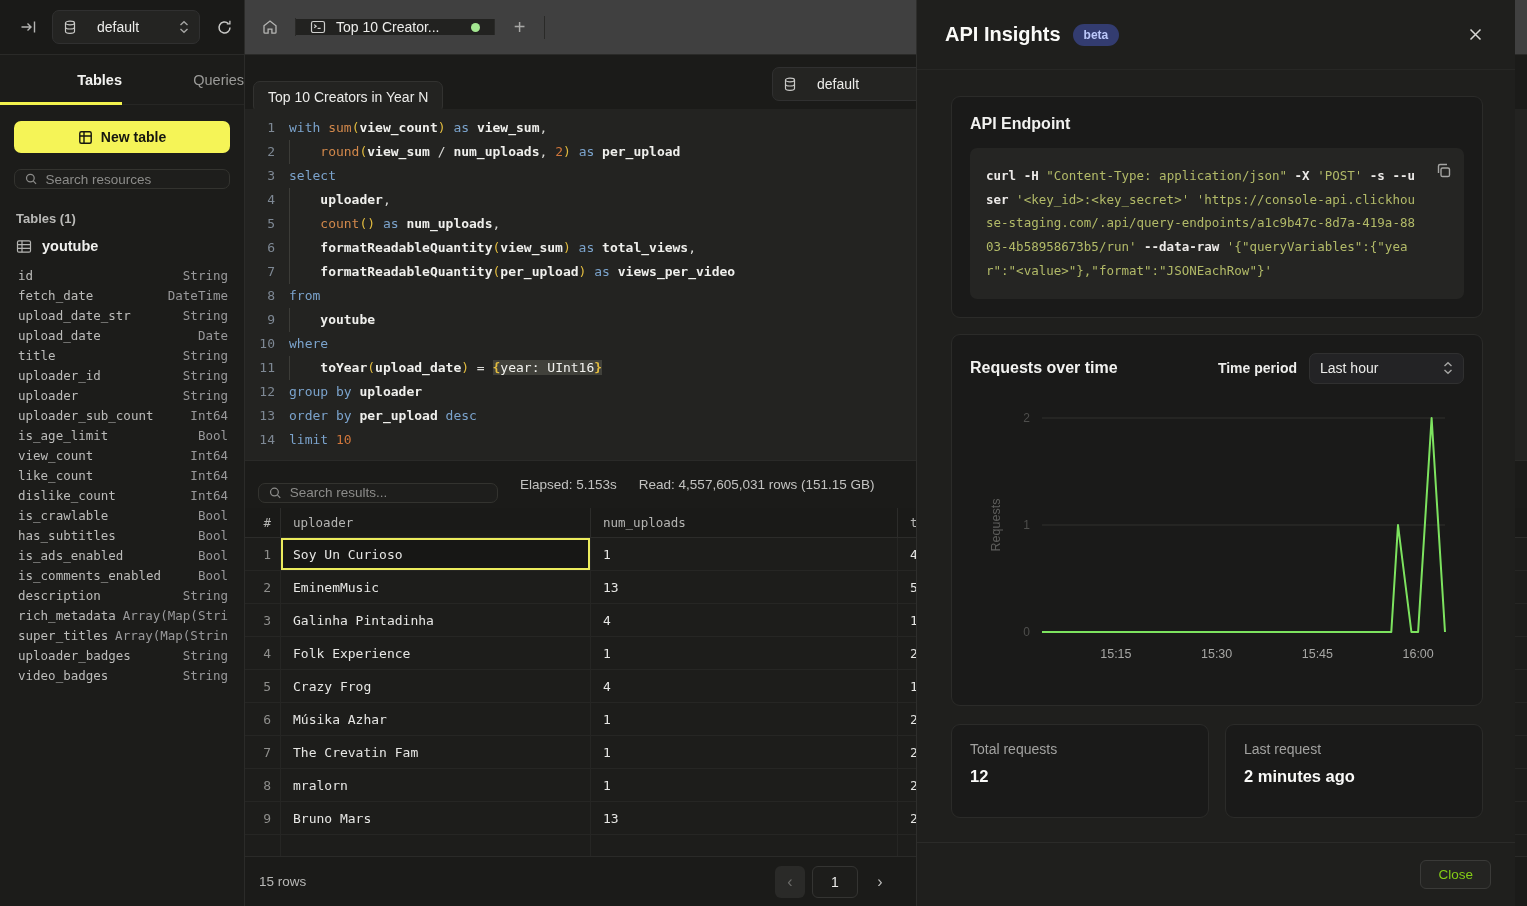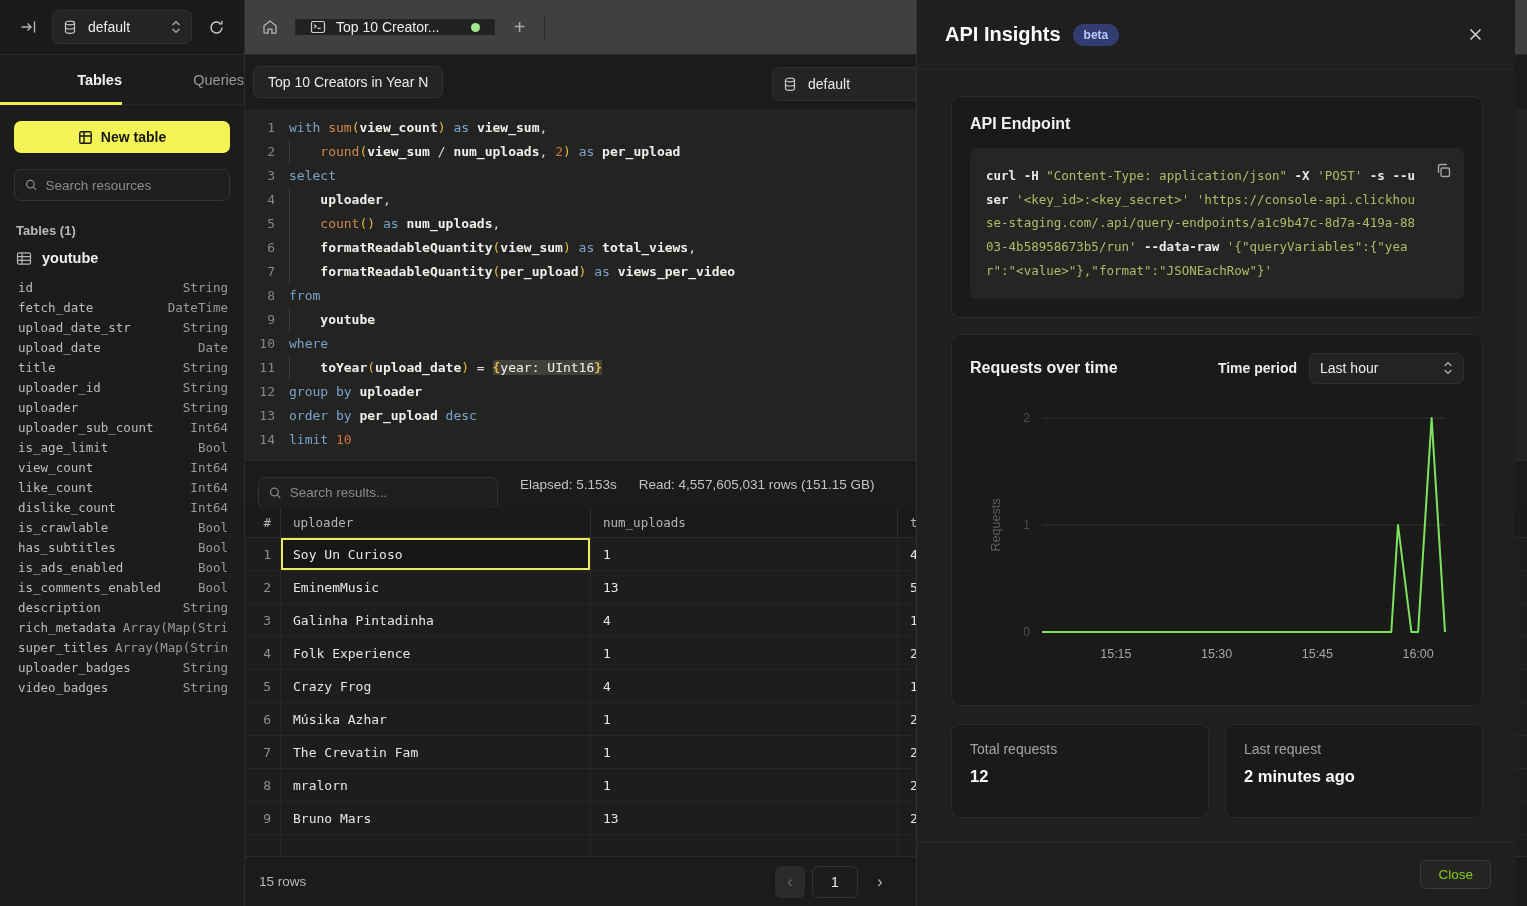--- a/index.html
+++ b/index.html
@@ -15,7 +15,7 @@
   
   .sb-topbar { height:55px; border-bottom:1px solid #2a2a28; display:flex; align-items:center; padding:0 14px; gap:10px; background:#1a1a18; }
   .icon-btn { width:28px; height:28px; display:flex; align-items:center; justify-content:center; border-radius:5px; cursor:pointer; flex:none; }
-  .select { height:34px; background:#242422; border:1px solid #303030; border-radius:7px; display:flex; align-items:center; gap:11px; padding:0 10px; cursor:pointer; }
+  .select { height:34px; background:#242422; border:1px solid #303030; border-radius:7px; display:flex; align-items:center; gap:20px; padding:0 10px; cursor:pointer; }
   .select .lbl { font-size:14px; color:#ececea; }
   .db-select { flex:1; }
   .spacer { flex:1; }

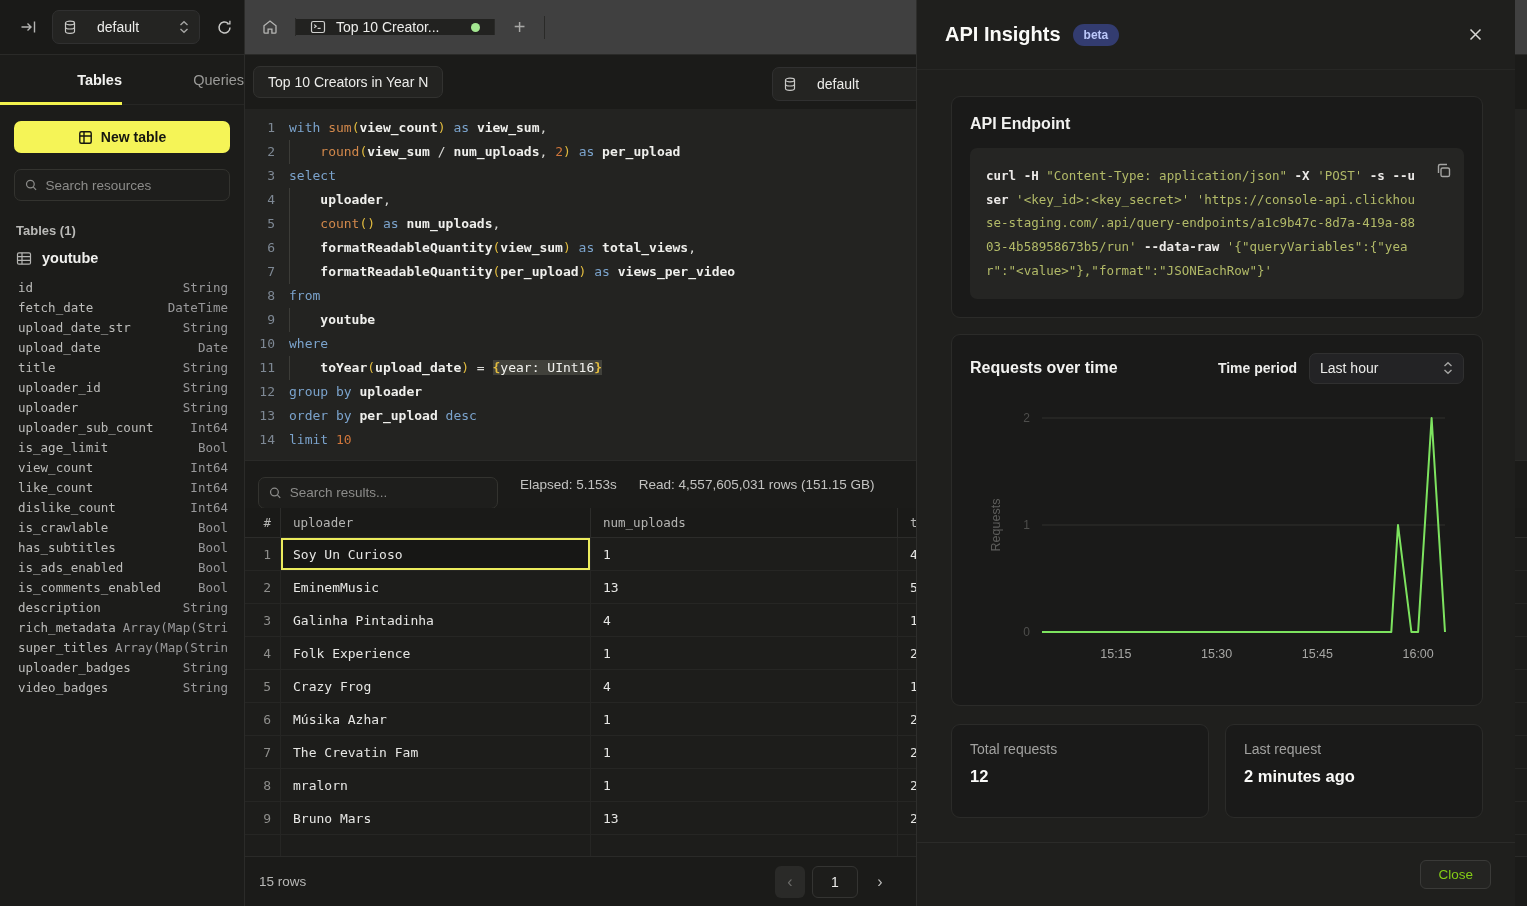--- a/index.html
+++ b/index.html
@@ -48,7 +48,7 @@
 
   
   .editor-header { height:54px; position:relative; }
-  .query-title { position:absolute; left:8px; top:11px; height:32px; padding:0 14px; background:#232321; border:1px solid #323230; border-radius:7px;
+  .query-title { position:absolute; left:8px; top:26px; height:32px; padding:0 14px; background:#232321; border:1px solid #323230; border-radius:7px;
                  display:flex; align-items:center; font-size:14px; color:#ececea; cursor:text; }
   .eh-select { position:absolute; left:527px; top:12px; width:166px; }
 

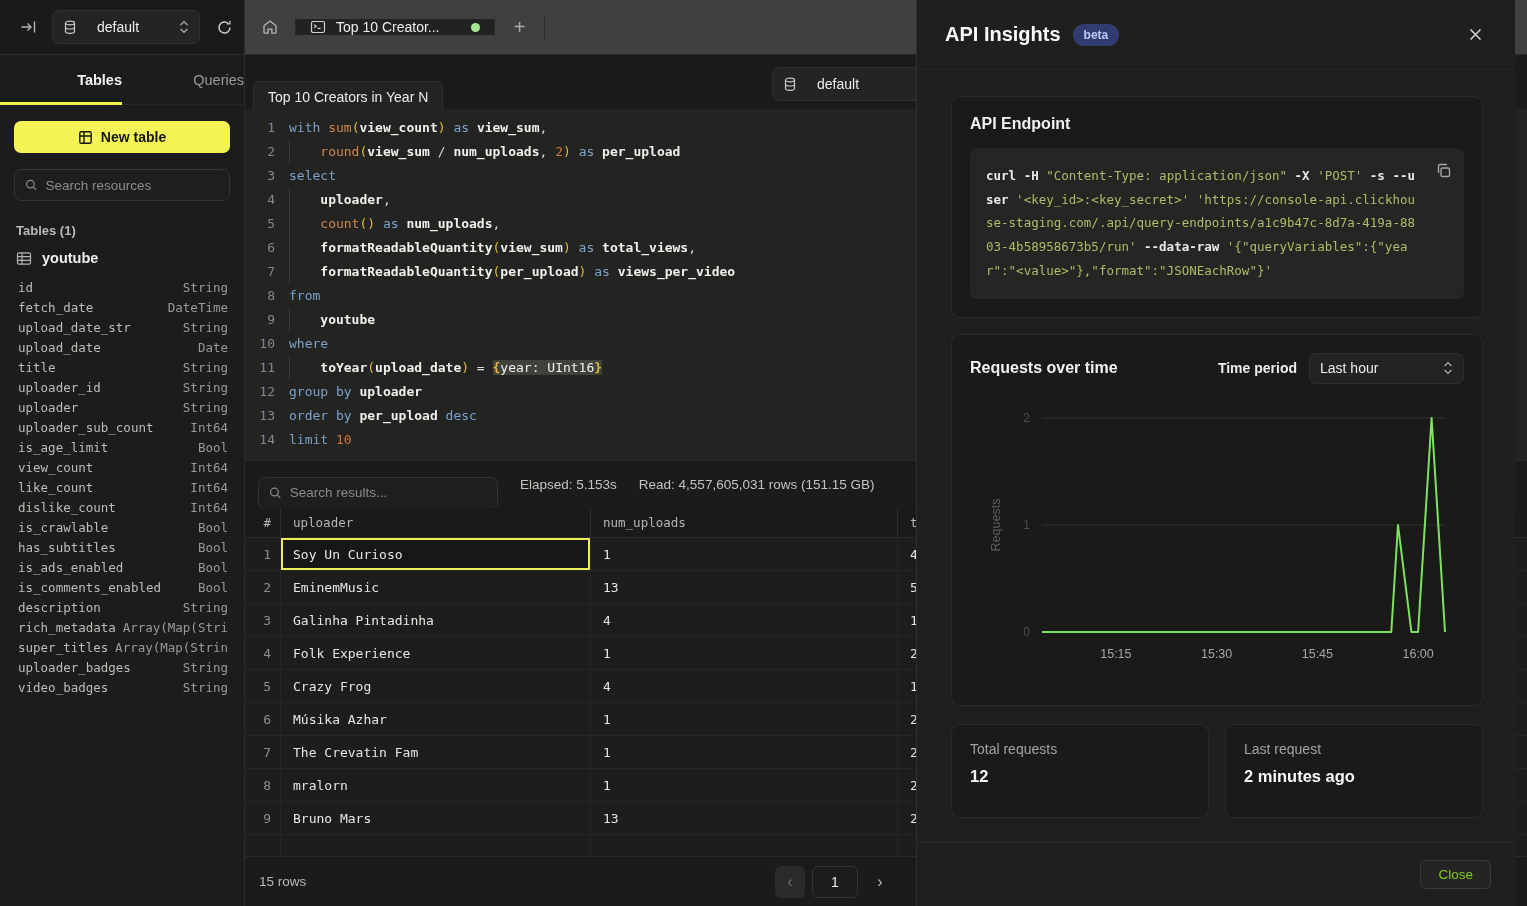--- a/index.html
+++ b/index.html
@@ -29,7 +29,7 @@
   .sb-body { padding:16px 14px 0 14px; }
   .new-table-btn { width:100%; height:32px; background:#f5f457; color:#15150f; border:none; border-radius:7px;
                    font-size:14px; font-weight:700; font-family:"Liberation Sans",sans-serif; display:flex; align-items:center; justify-content:center; gap:8px; cursor:pointer; }
-  .search-box { margin-top:16px; height:32px; border:1px solid #33332f; border-radius:7px; display:flex; align-items:center; gap:8px; padding:0 10px; background:#1e1e1c; }
+  .search-box { margin-top:16px; height:20px; border:1px solid #33332f; border-radius:7px; display:flex; align-items:center; gap:8px; padding:0 10px; background:#1e1e1c; }
   .search-box input { background:transparent; border:none; outline:none; color:#cfcfcd; font-size:13.5px; width:100%; font-family:"Liberation Sans",sans-serif; }
   .search-box input::placeholder { color:#8c8c8a; }
   .section-label { margin:22px 0 10px 2px; font-size:13px; color:#b9b9b7; font-weight:600; }

